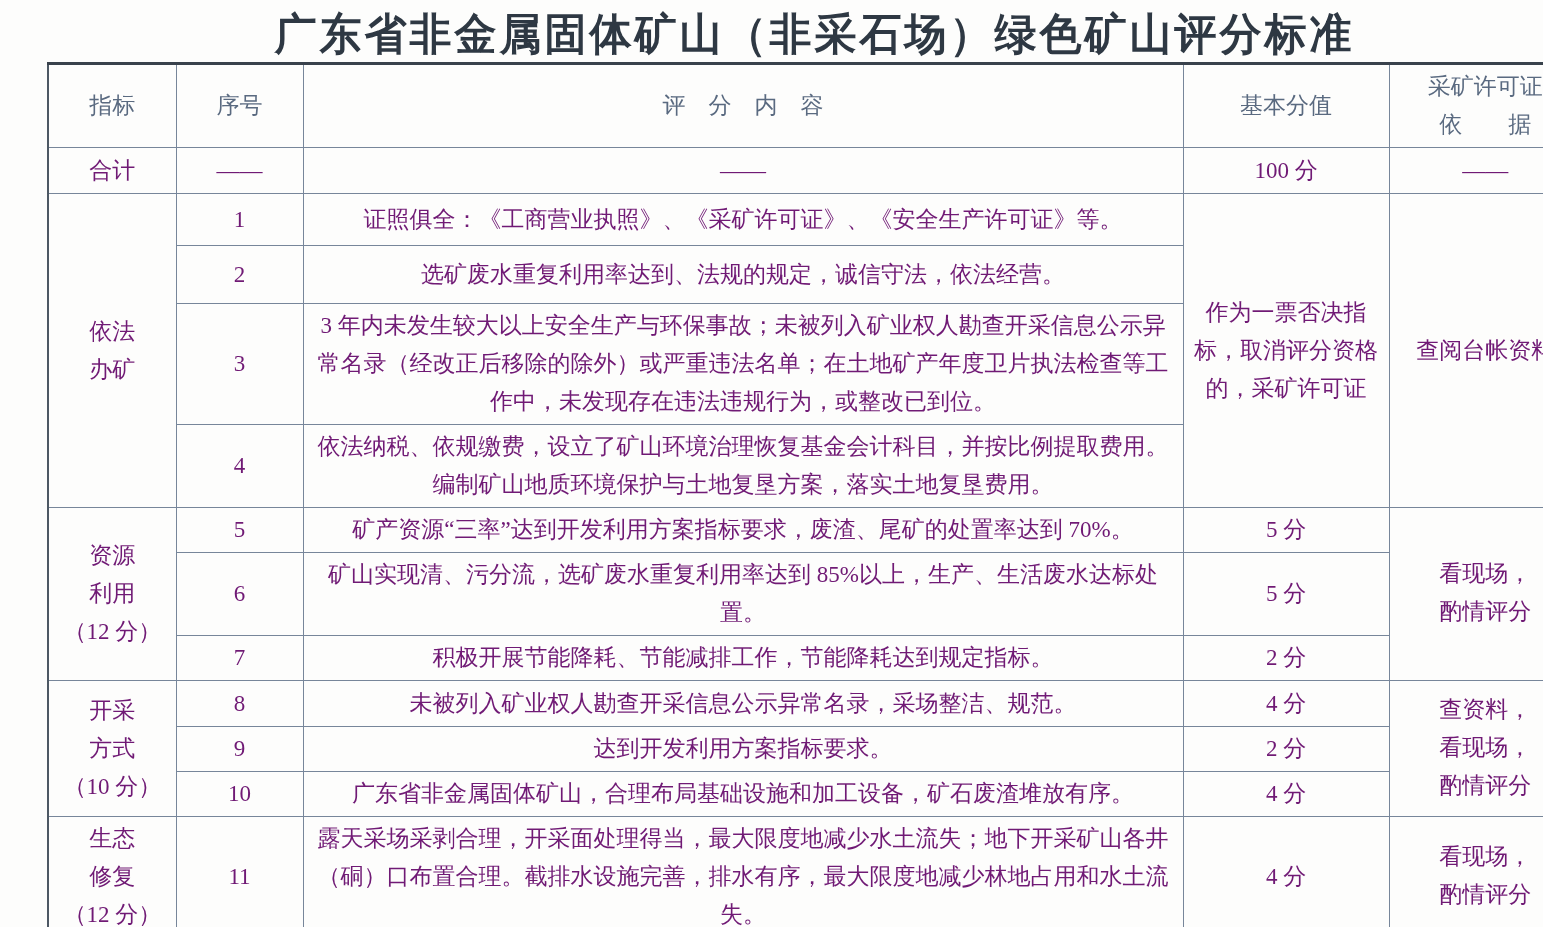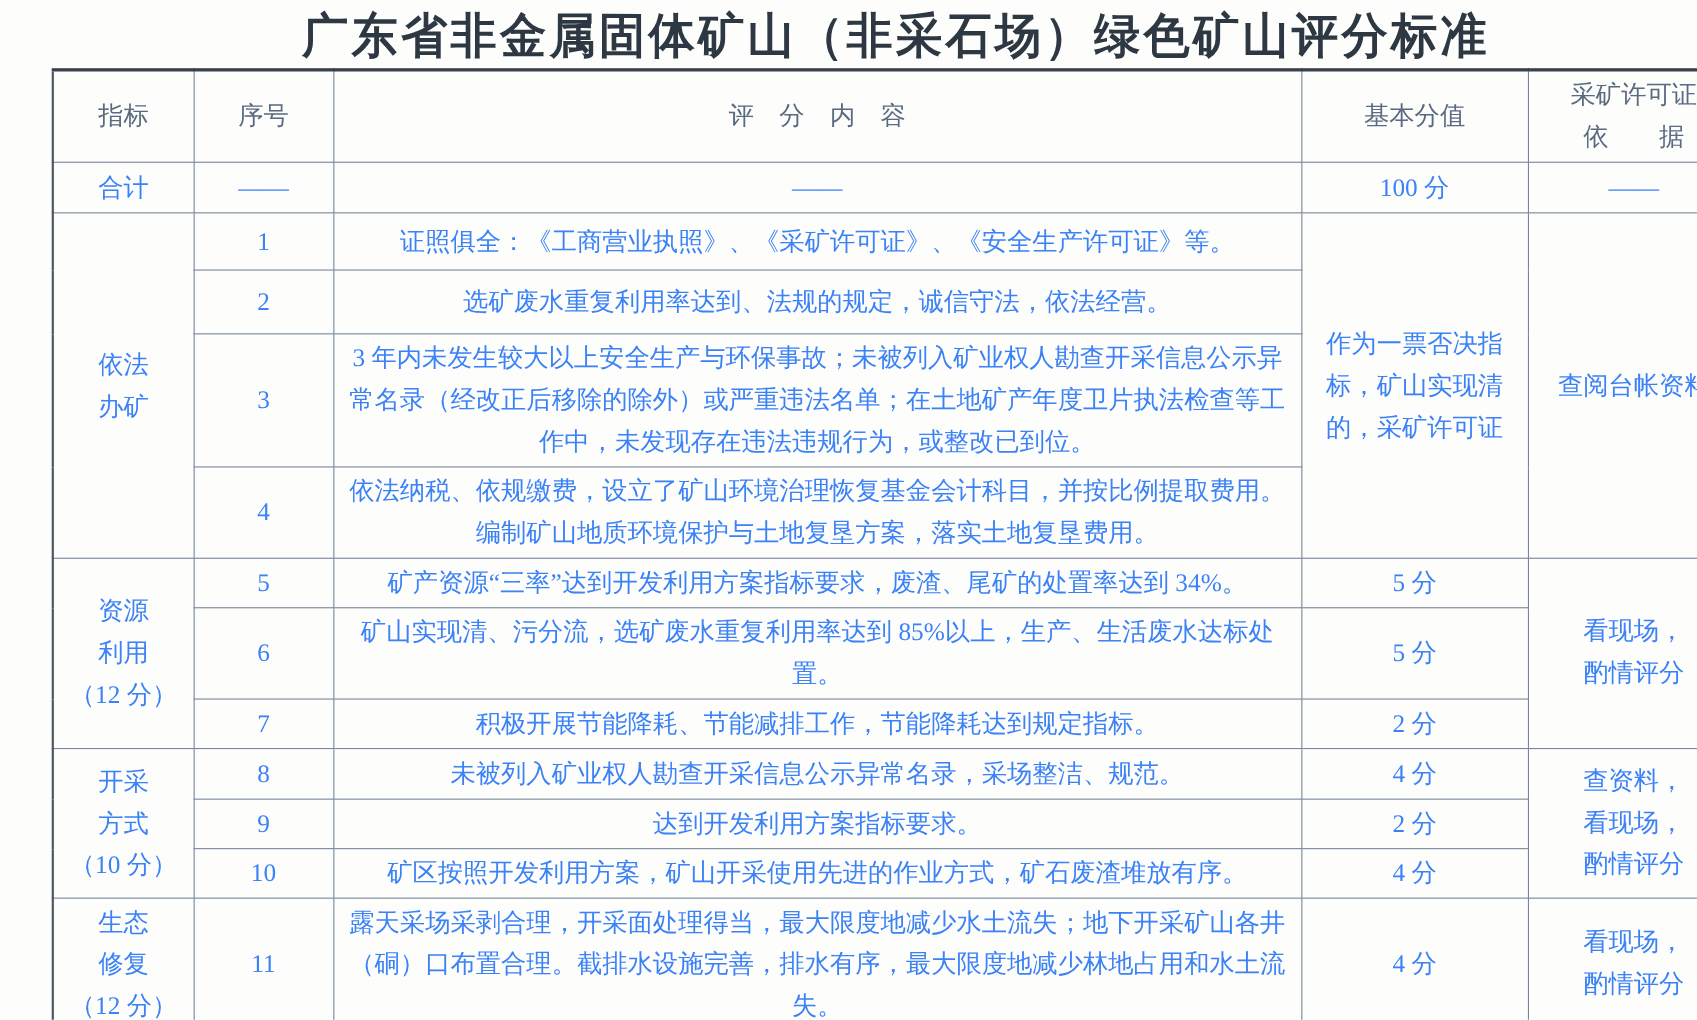--- a/index.html
+++ b/index.html
@@ -47,7 +47,7 @@
     vertical-align: middle;
     text-align: center;
     padding: 3px 6px;
-    color: #3b82f6;
+    color: #701a75;
   }
   .score-table th { height: 78px; font-size: 23px; color: #5a6a80; }
   .cell-content { text-align: left; padding-left: 12px; padding-right: 8px; }

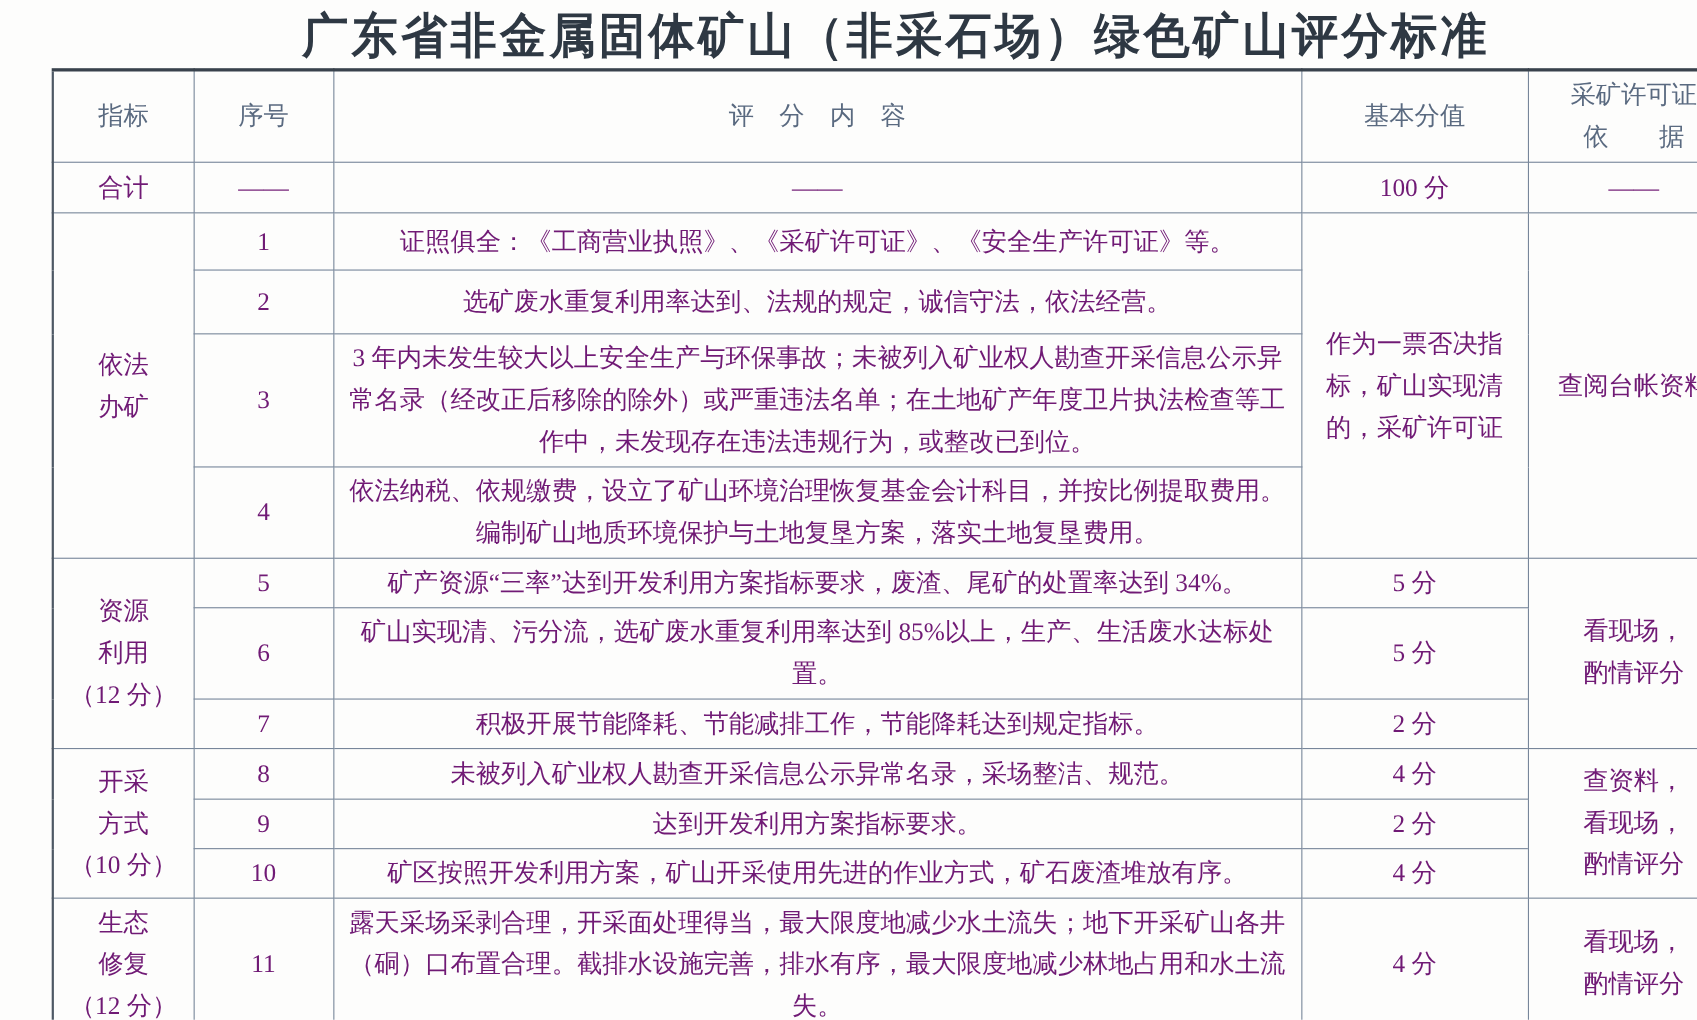--- a/index.html
+++ b/index.html
@@ -143,7 +143,7 @@
       <td class="cell-content">证照俱全：《工商营业执照》、《采矿许可证》、《安全生产许可证》等。</td>
       <td rowspan="4" class="cell-veto">
         <span class="ln">作为一票否决指</span>
-        <span class="ln">标，矿山实现清</span>
+        <span class="ln">标，取消评分资格</span>
         <span class="ln">的，采矿许可证</span>
       </td>
       <td rowspan="4">查阅台帐资料</td>

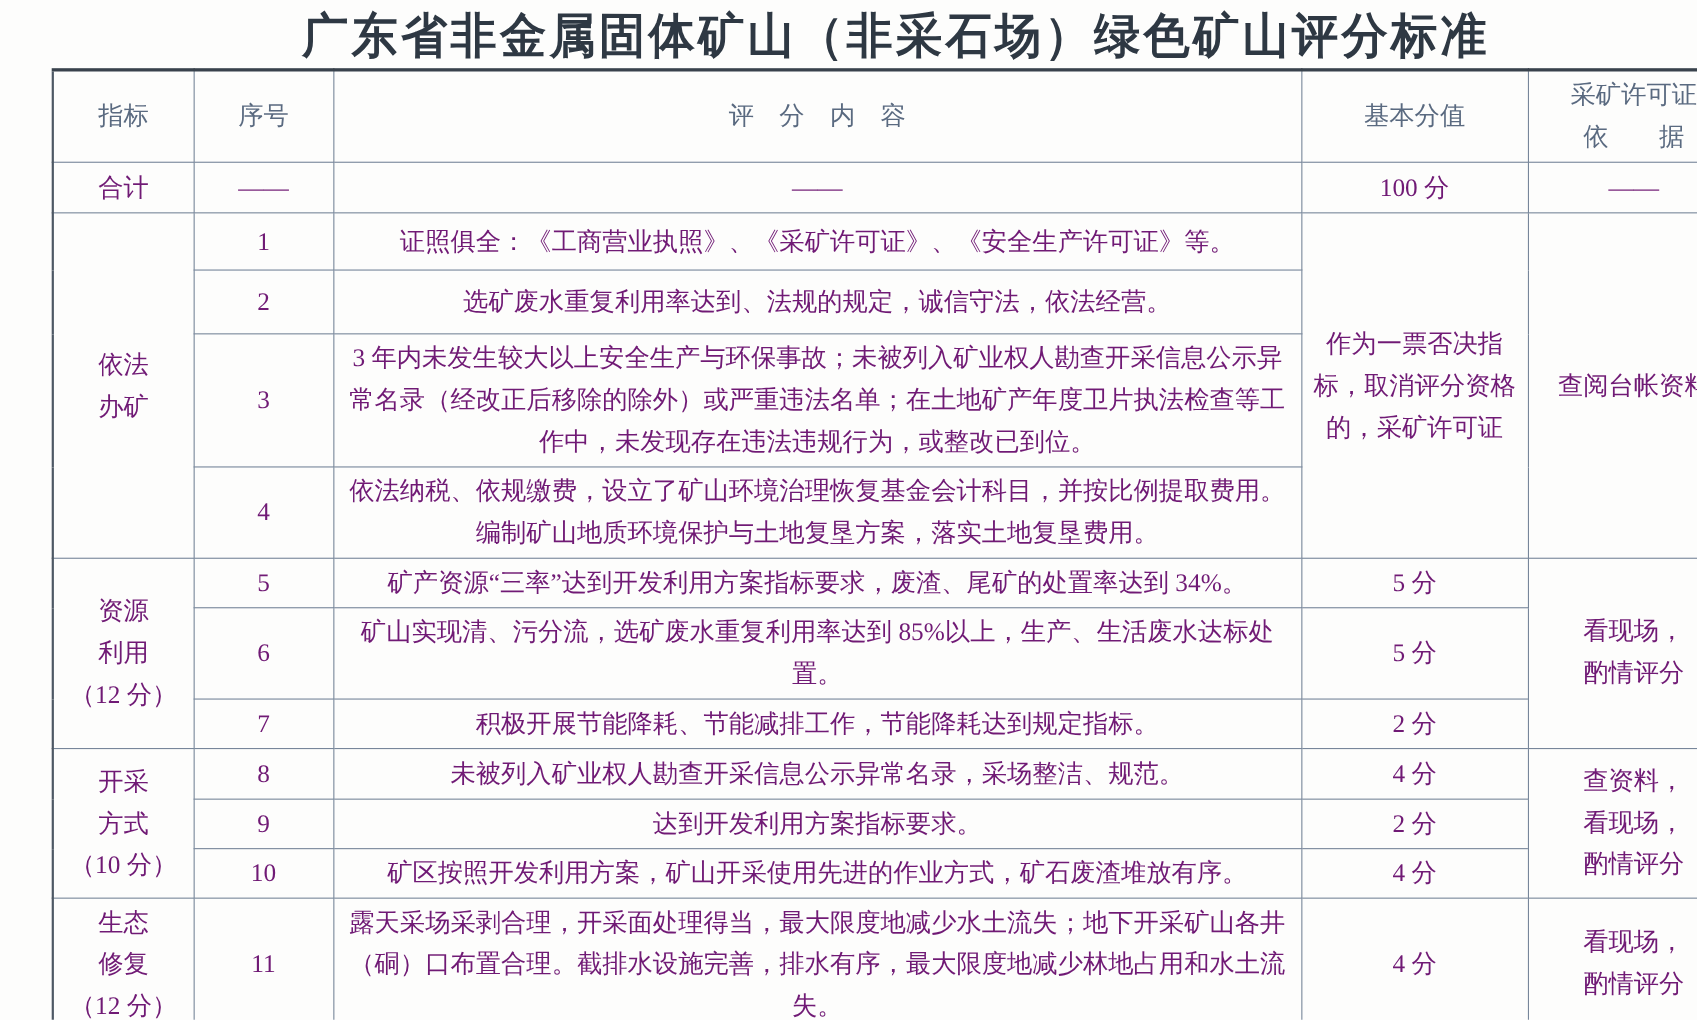--- a/index.html
+++ b/index.html
@@ -168,7 +168,7 @@
         <span class="ln">（12 分）</span>
       </td>
       <td class="cell-serial">5</td>
-      <td class="cell-content">矿产资源“三率”达到开发利用方案指标要求，废渣、尾矿的处置率达到 34%。</td>
+      <td class="cell-content">矿产资源“三率”达到开发利用方案指标要求，废渣、尾矿的处置率达到 70%。</td>
       <td class="cell-score">5 分</td>
       <td rowspan="3" class="cell-basis-multi">
         <span class="ln">看现场，</span>

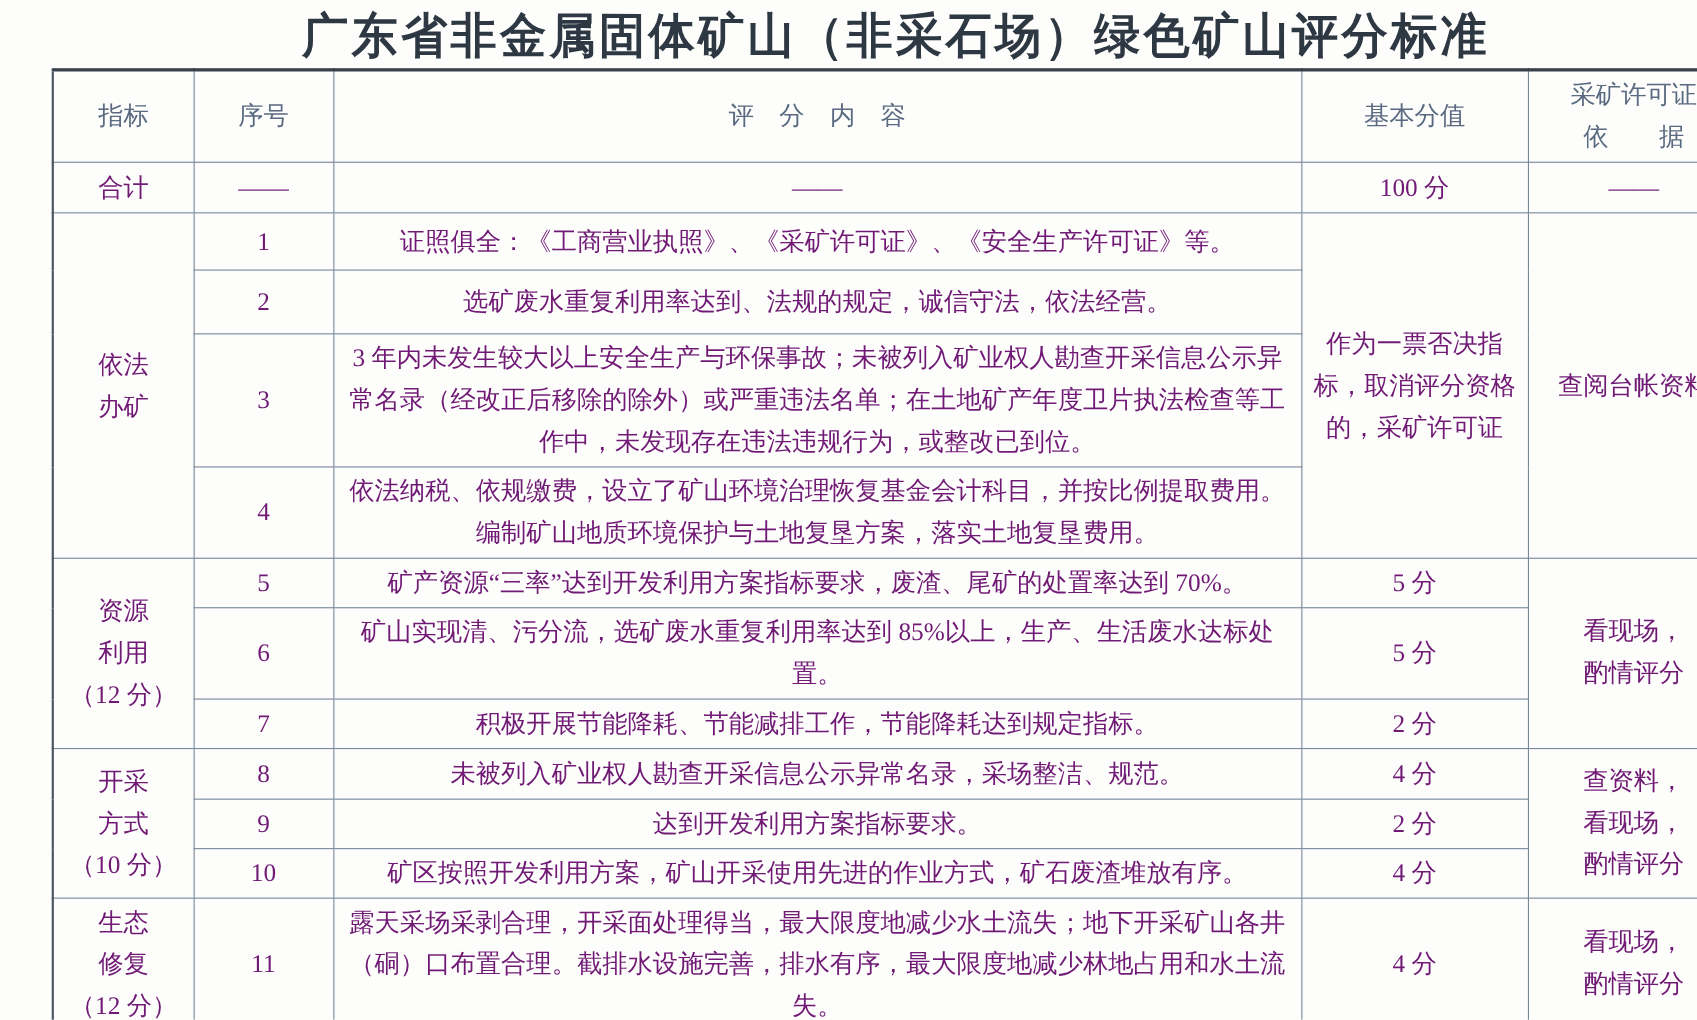--- a/index.html
+++ b/index.html
@@ -208,7 +208,7 @@
     </tr>
     <tr class="row-10">
       <td class="cell-serial">10</td>
-      <td class="cell-content">矿区按照开发利用方案，矿山开采使用先进的作业方式，矿石废渣堆放有序。</td>
+      <td class="cell-content">广东省非金属固体矿山，合理布局基础设施和加工设备，矿石废渣堆放有序。</td>
       <td class="cell-score">4 分</td>
     </tr>
 

